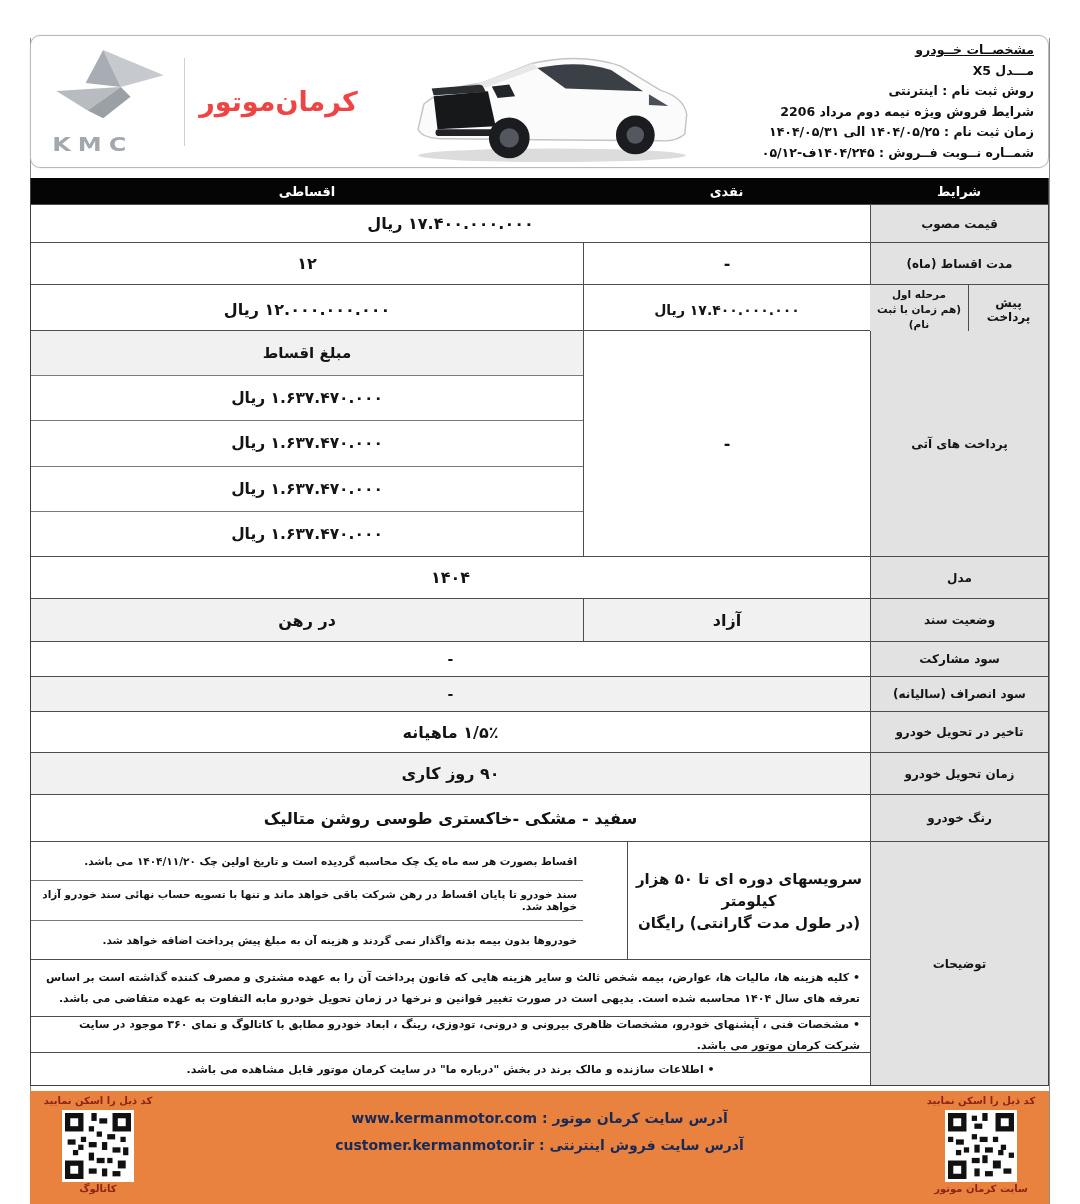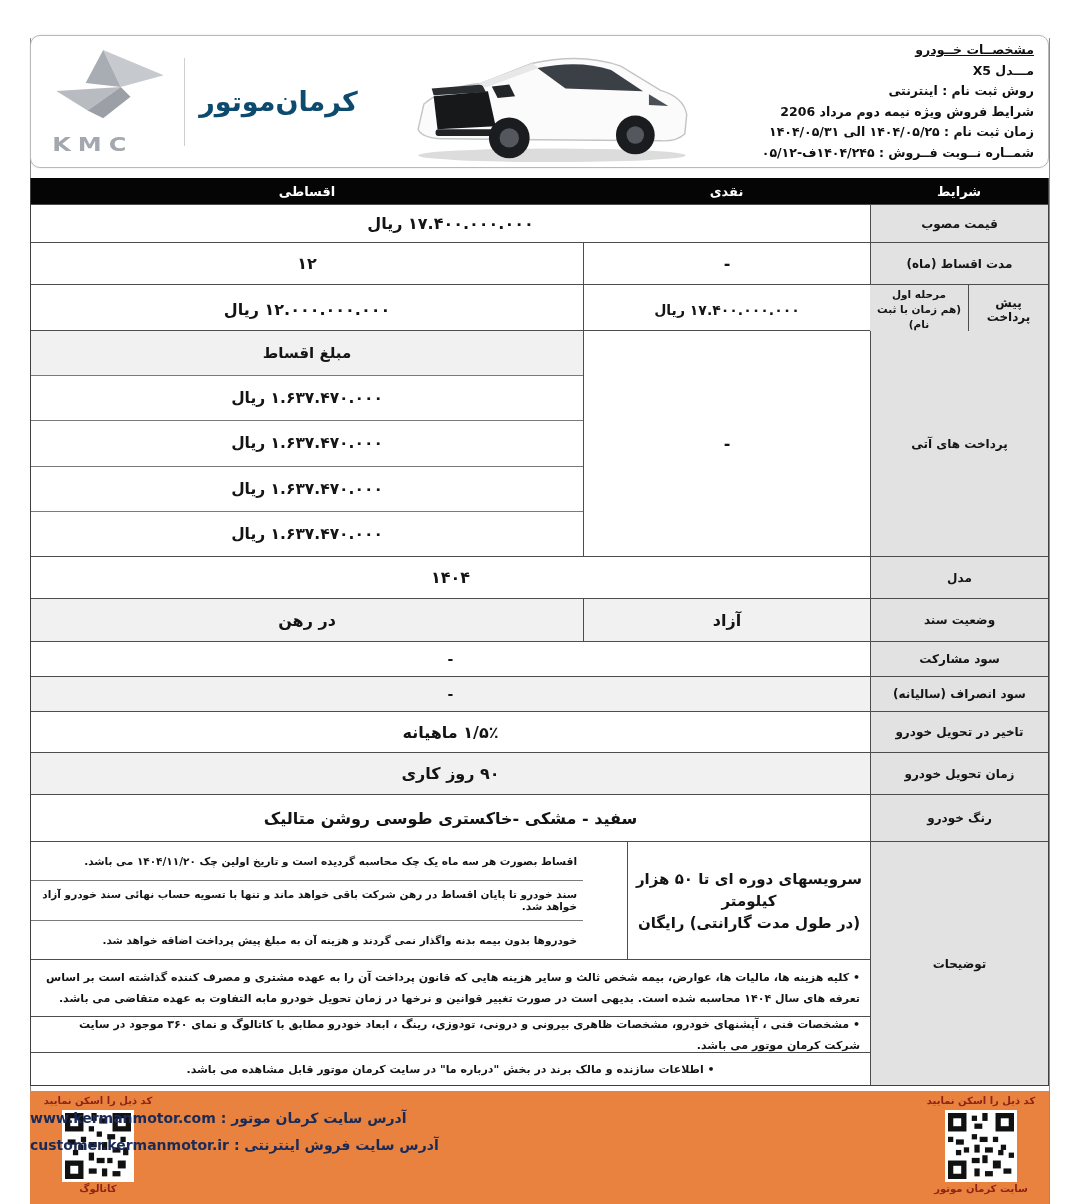--- a/index.html
+++ b/index.html
@@ -20,7 +20,7 @@
   .logo-mark { display:flex; flex-direction:column; align-items:flex-start; }
   .kmc-word { font-weight:bold; font-size:24px; letter-spacing:7px; color:#a2a8ae; transform:scaleY(.82); margin-top:2px; }
   .logo-div { width:1px; height:88px; background:#cfcfcf; }
-  .fa-word { font-weight:bold; font-size:27px; color:#0c4a6e; }
+  .fa-word { font-weight:bold; font-size:27px; color:#ef4444; }
 
   
   .tbl { border:1px solid #3f3f3f; border-top:none; }

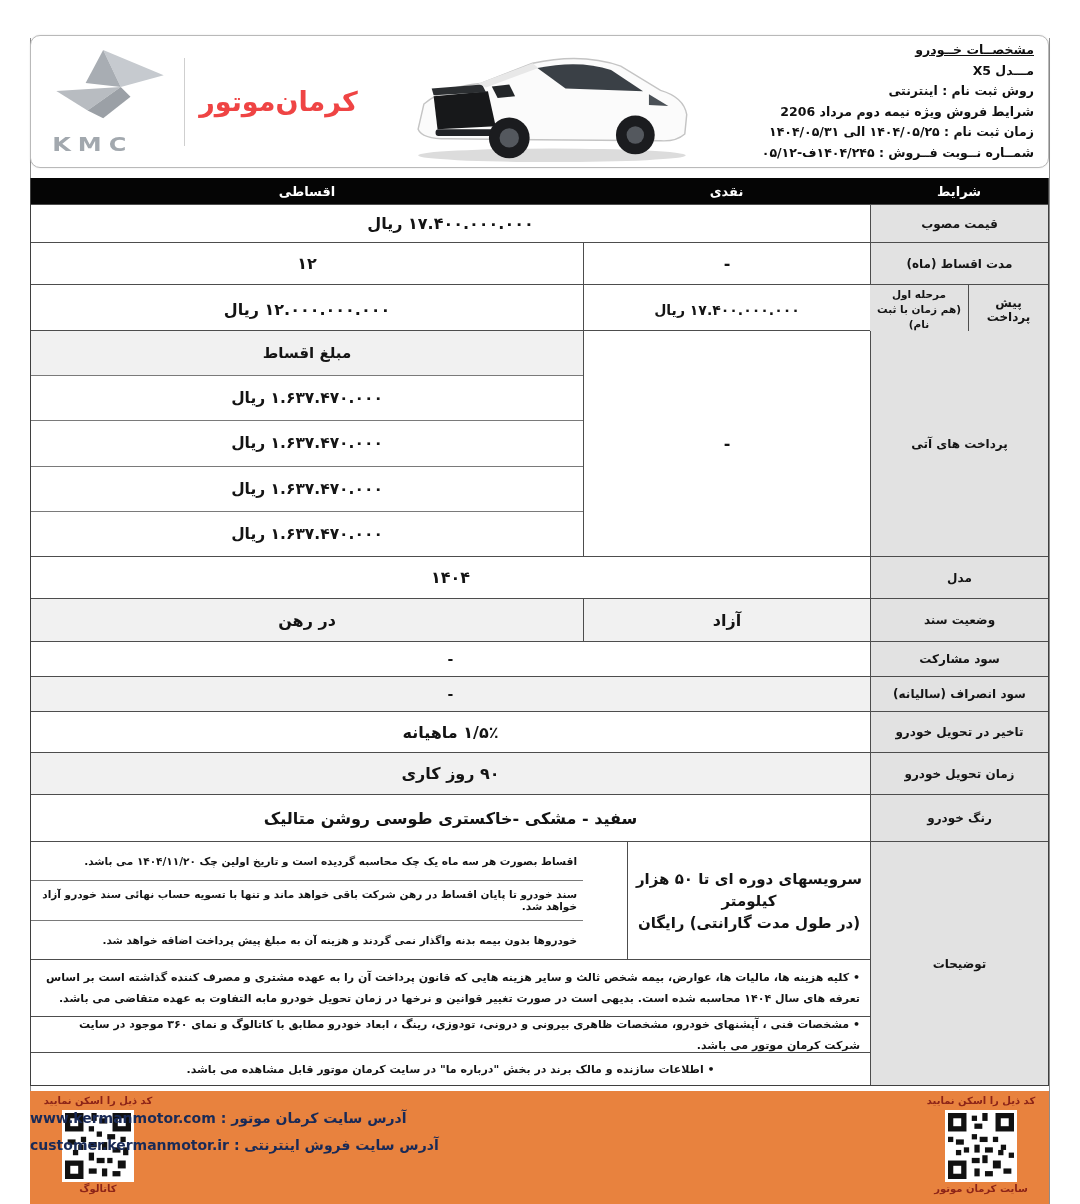--- a/index.html
+++ b/index.html
@@ -66,7 +66,7 @@
   .qr { width:72px; height:72px; background:#fff; margin:2px auto 1px auto; padding:3px; }
   .qr svg { width:100%; height:100%; display:block; }
   .qr-cap { color:#8c2418; font-weight:bold; font-size:10px; }
-  .foot-center { position:absolute; left:0; right:0; top:14px; text-align:left; direction:rtl;
+  .foot-center { position:absolute; left:0; right:0; top:14px; text-align:center; direction:rtl;
                  color:#192a57; font-weight:bold; font-size:14px; line-height:27px; }
   .url { direction:ltr; unicode-bidi:embed; display:inline-block; }
 </style>

